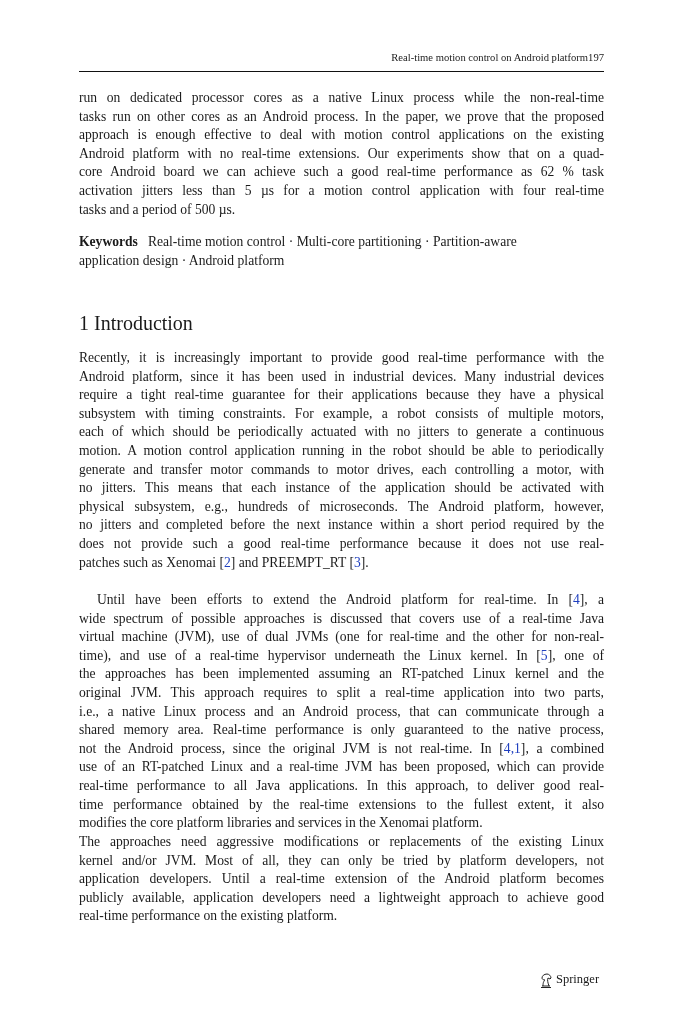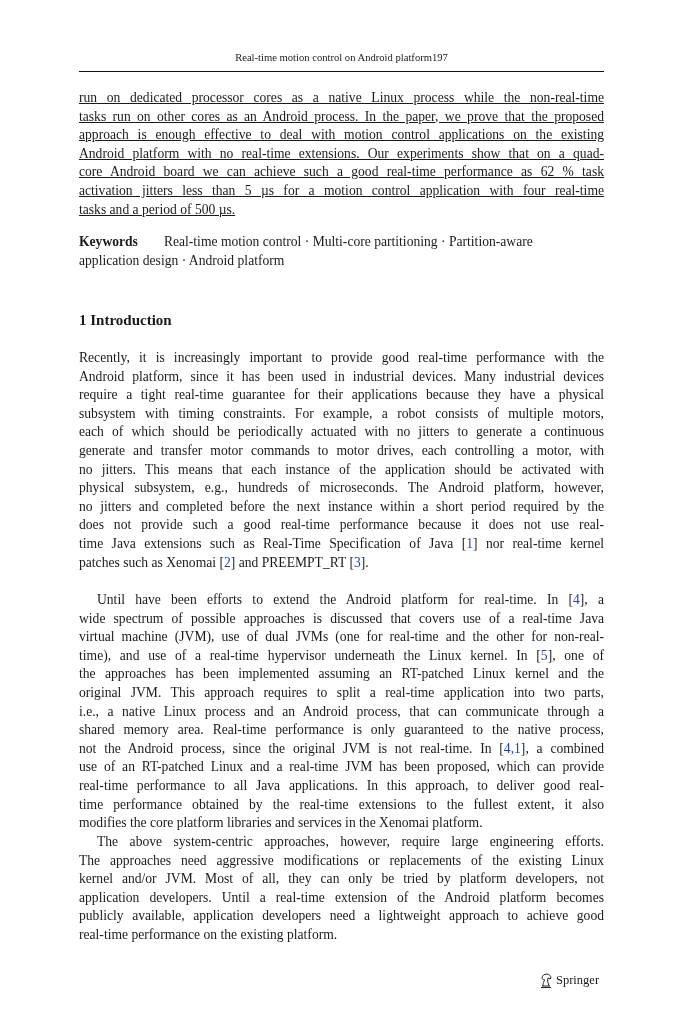--- a/index.html
+++ b/index.html
@@ -7,7 +7,7 @@
          font-family:"Liberation Serif", serif; color:#1a1a1a; }
   .page { position:absolute; left:79px; top:0; width:525px; }
   .running-head { position:absolute; top:52px; left:0; width:525px; font-size:10.6px;
-                  display:flex; justify-content:center; }
+                  display:flex; justify-content:flex-end; }
   .rule { position:absolute; top:71px; left:0; width:525px; height:0; border-top:1.3px solid #111; }
   .para { position:absolute; left:0; width:525px; font-size:13.6px; line-height:18.6px;
           text-align:justify; hyphens:none; margin:0; }

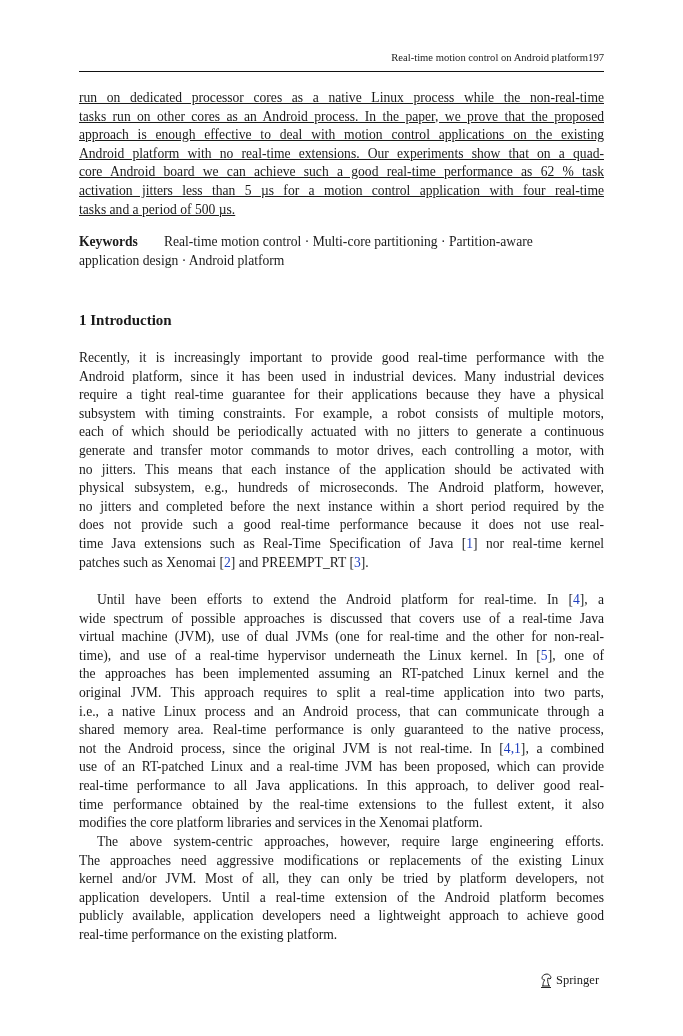--- a/index.html
+++ b/index.html
@@ -30,7 +30,7 @@
   </div>
   <div class="rule"></div>
 
-  <div class="para" style="top:89px;text-decoration:underline;">
+  <div class="para" style="top:89px;">
     <span class="l">run on dedicated processor cores as a native Linux process while the non-real-time</span>
     <span class="l">tasks run on other cores as an Android process. In the paper, we prove that the proposed</span>
     <span class="l">approach is enough effective to deal with motion control applications on the existing</span>

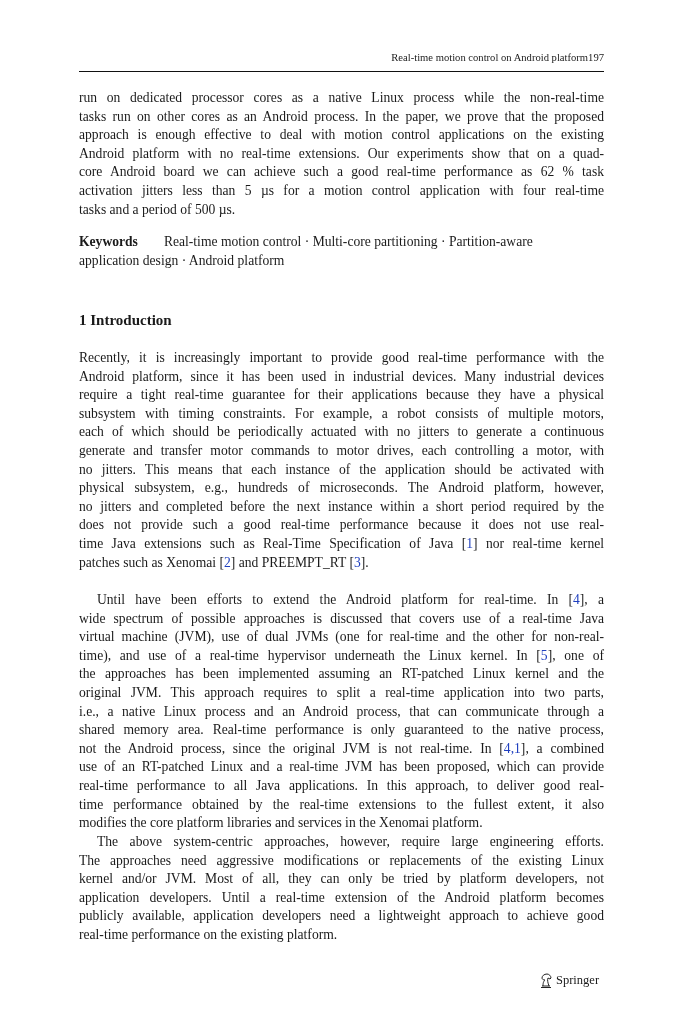--- a/index.html
+++ b/index.html
@@ -14,7 +14,7 @@
   .para .l { display:block; text-align:justify; text-align-last:justify; white-space:nowrap; }
   .para .l.last { text-align-last:left; }
   .cite { color:#1f3fbf; }
-  .kw-label { font-weight:bold; margin-right:26px; }
+  .kw-label { font-weight:bold; margin-right:10px; }
   .section-title { position:absolute; left:0; top:312px; font-size:15px; font-weight:bold; margin:0; }
   .springer { position:absolute; left:539px; top:972px; font-size:12.5px; display:flex; align-items:center; gap:3px; }
   .indent { padding-left:18px; box-sizing:border-box; }

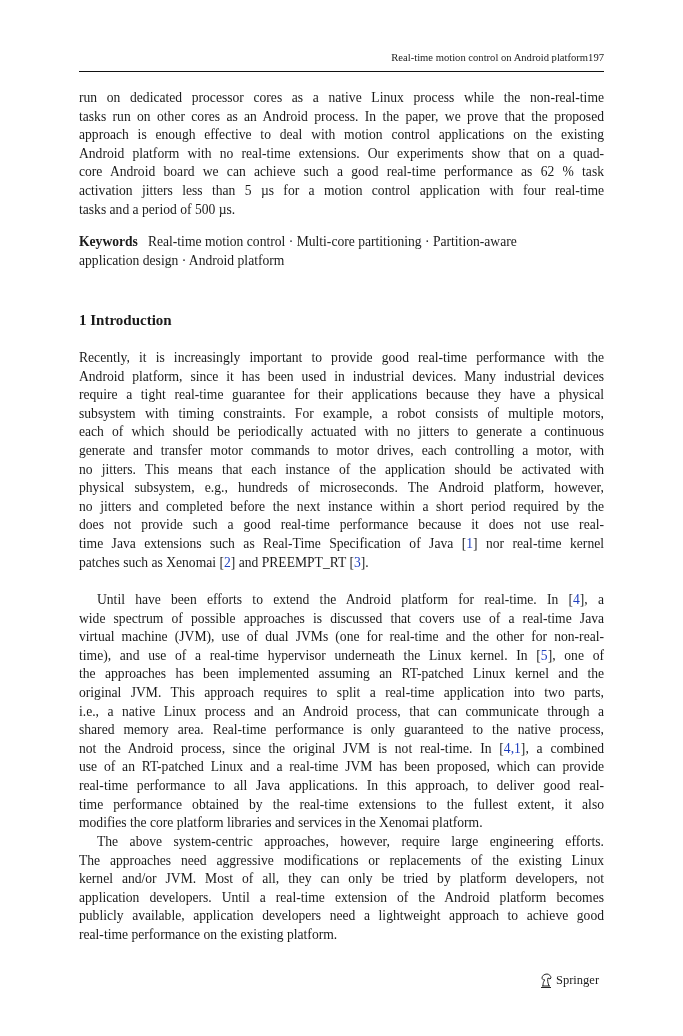--- a/index.html
+++ b/index.html
@@ -15,7 +15,7 @@
   .para .l.last { text-align-last:left; }
   .cite { color:#1f3fbf; }
   .kw-label { font-weight:bold; margin-right:10px; }
-  .section-title { position:absolute; left:0; top:312px; font-size:15px; font-weight:bold; margin:0; }
+  .section-title { position:absolute; left:0; top:312px; font-size:20px; font-weight:normal; margin:0; }
   .springer { position:absolute; left:539px; top:972px; font-size:12.5px; display:flex; align-items:center; gap:3px; }
   .indent { padding-left:18px; box-sizing:border-box; }
 </style>

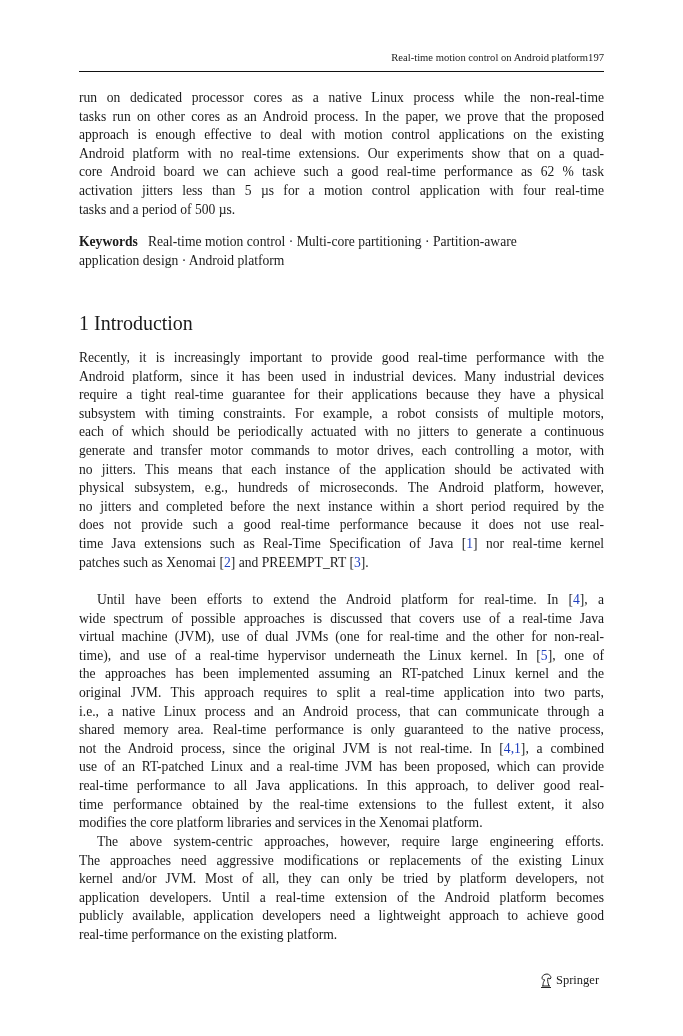--- a/index.html
+++ b/index.html
@@ -53,6 +53,7 @@
     <span class="l">require a tight real-time guarantee for their applications because they have a physical</span>
     <span class="l">subsystem with timing constraints. For example, a robot consists of multiple motors,</span>
     <span class="l">each of which should be periodically actuated with no jitters to generate a continuous</span>
+    <span class="l">motion. A motion control application running in the robot should be able to periodically</span>
     <span class="l">generate and transfer motor commands to motor drives, each controlling a motor, with</span>
     <span class="l">no jitters. This means that each instance of the application should be activated with</span>
     <span class="l">physical subsystem, e.g., hundreds of microseconds. The Android platform, however,</span>

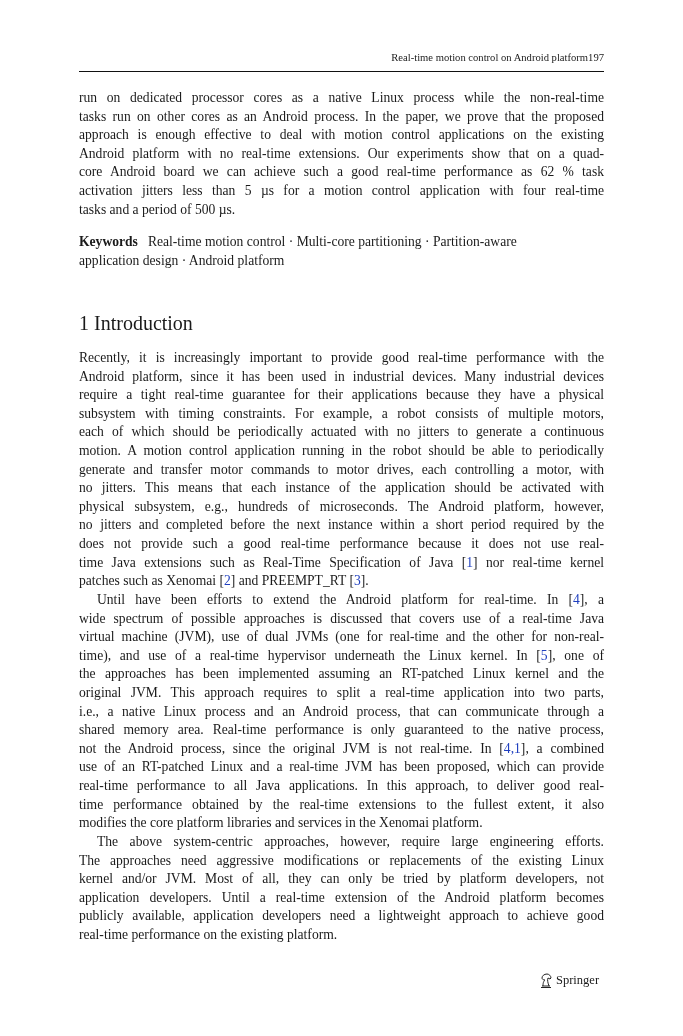--- a/index.html
+++ b/index.html
@@ -59,7 +59,6 @@
     <span class="l">physical subsystem, e.g., hundreds of microseconds. The Android platform, however,</span>
     <span class="l">no jitters and completed before the next instance within a short period required by the</span>
     <span class="l">does not provide such a good real-time performance because it does not use real-</span>
-    <span class="l"><span>time Java extensions such as Real-Time Specification of Java [</span><span class="cite">1</span><span>] nor real-time kernel</span></span>
     <span class="l last"><span>patches such as Xenomai [</span><span class="cite">2</span><span>] and PREEMPT_RT [</span><span class="cite">3</span><span>].</span></span>
   </div>
 

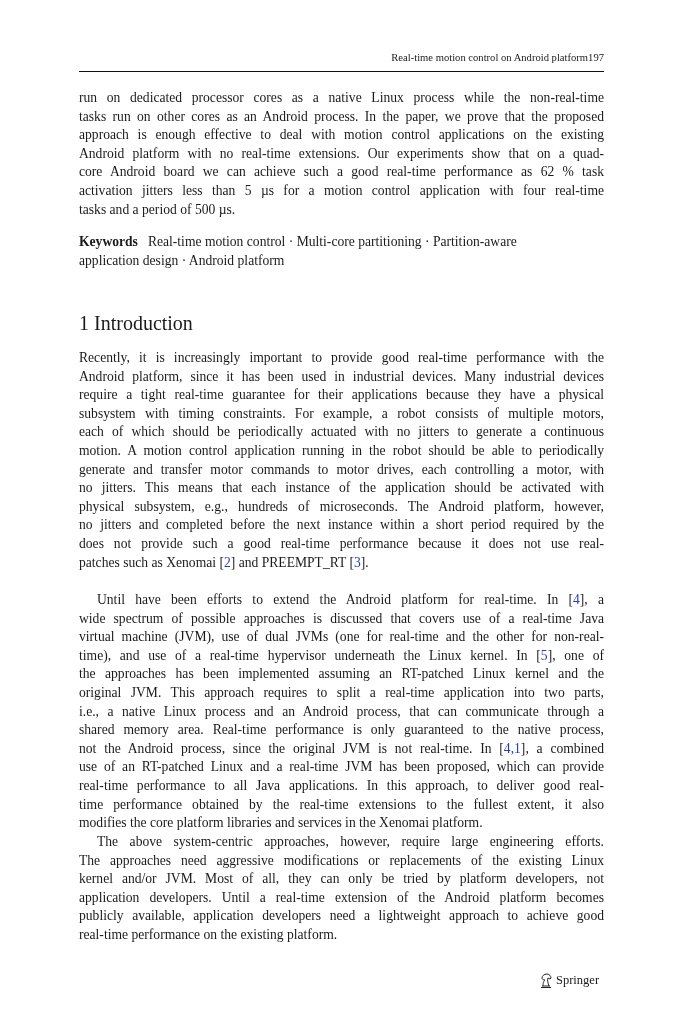--- a/index.html
+++ b/index.html
@@ -79,7 +79,6 @@
   </div>
 
   <div class="para" style="top:833px;">
-    <span class="l indent">The above system-centric approaches, however, require large engineering efforts.</span>
     <span class="l">The approaches need aggressive modifications or replacements of the existing Linux</span>
     <span class="l">kernel and/or JVM. Most of all, they can only be tried by platform developers, not</span>
     <span class="l">application developers. Until a real-time extension of the Android platform becomes</span>

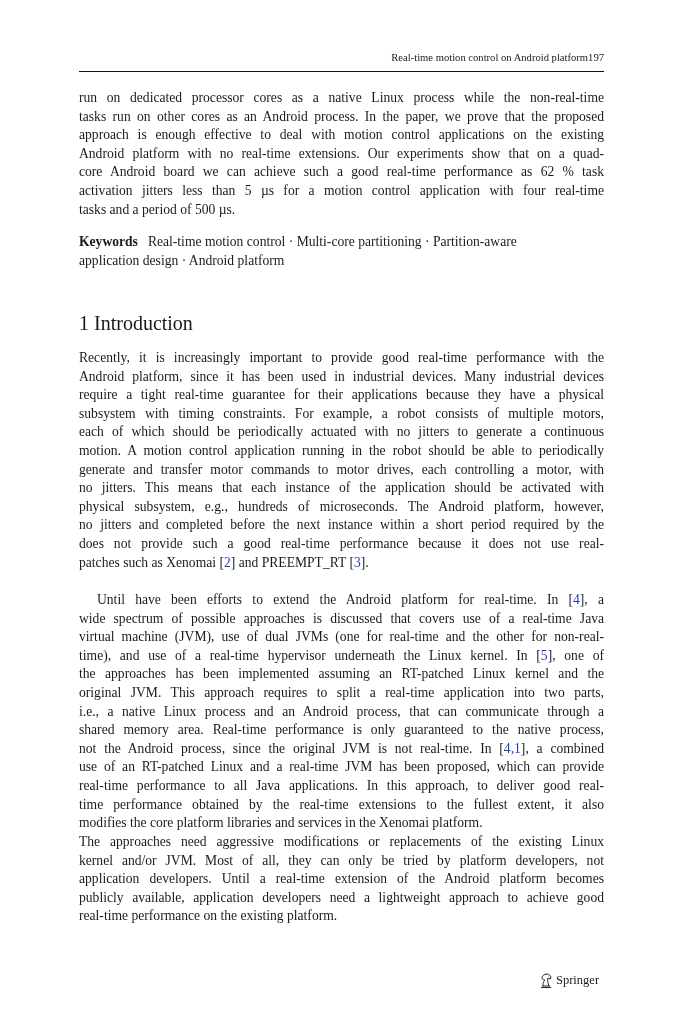--- a/index.html
+++ b/index.html
@@ -16,7 +16,7 @@
   .cite { color:#1f3fbf; }
   .kw-label { font-weight:bold; margin-right:10px; }
   .section-title { position:absolute; left:0; top:312px; font-size:20px; font-weight:normal; margin:0; }
-  .springer { position:absolute; left:539px; top:972px; font-size:12.5px; display:flex; align-items:center; gap:3px; }
+  .springer { position:absolute; left:539px; top:972px; font-size:12.5px; display:flex; gap:3px; }
   .indent { padding-left:18px; box-sizing:border-box; }
 </style>
 </head>

